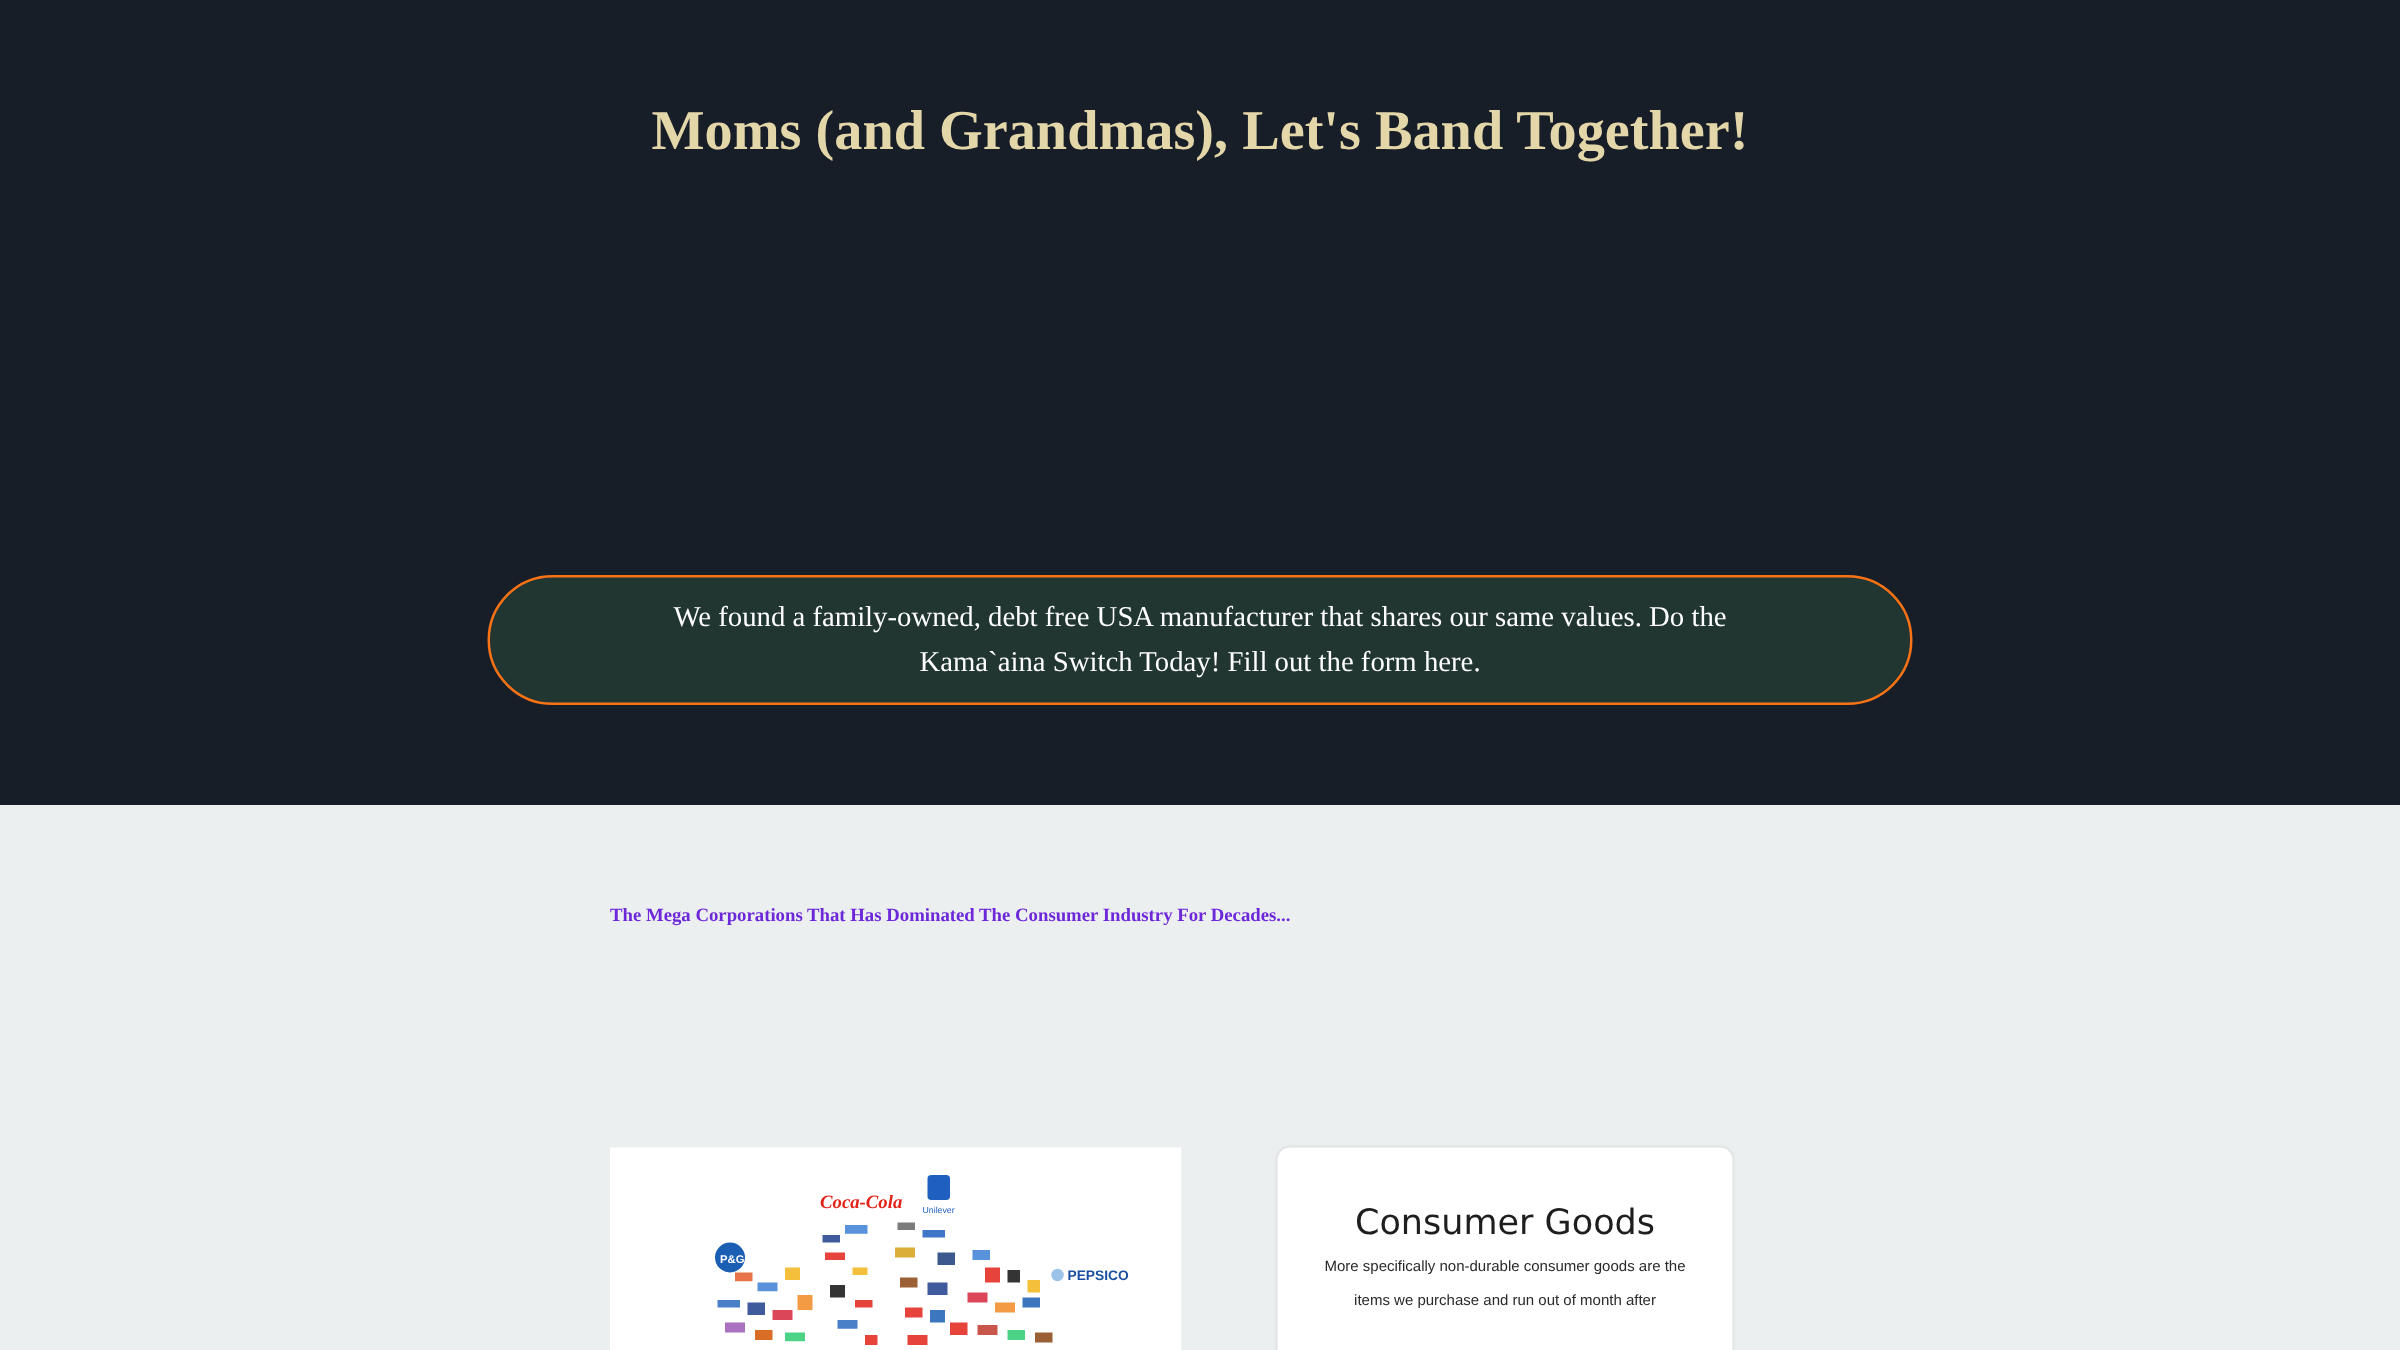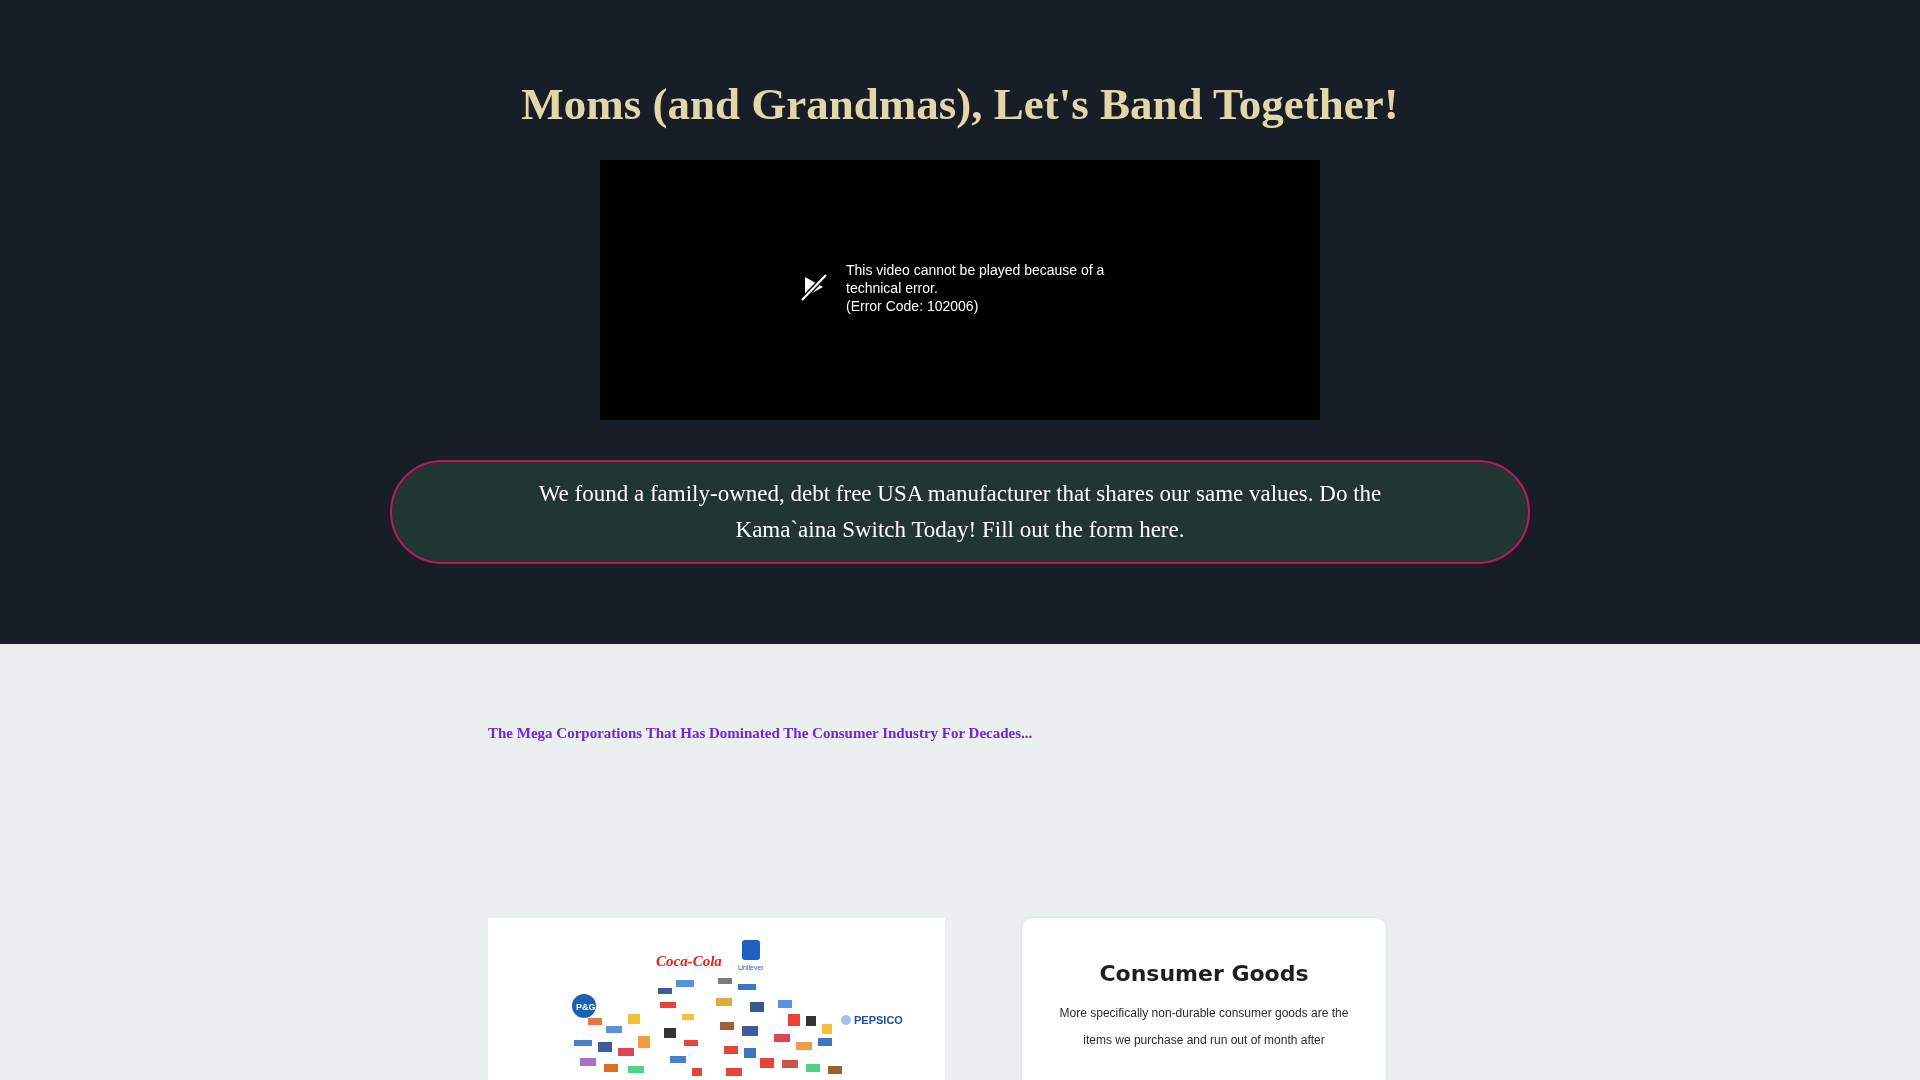--- a/index.html
+++ b/index.html
@@ -67,19 +67,6 @@
 <div class="hero">
   <h1 class="hero-title">Moms (and Grandmas), Let's Band Together!</h1>
 
-  <div class="video">
-    <div class="video-error">
-      <svg class="video-error-icon" viewBox="0 0 36 36">
-        <polygon points="9,8 27,18 9,28" fill="#ffffff"></polygon>
-        <line x1="6" y1="31" x2="30" y2="6" stroke="#000" stroke-width="5"></line>
-        <line x1="6" y1="31" x2="30" y2="6" stroke="#ffffff" stroke-width="2.2"></line>
-      </svg>
-      <div class="video-error-text">
-        <div>This video cannot be played because of a technical error.</div>
-        <div>(Error Code: 102006)</div>
-      </div>
-    </div>
-  </div>
 
   <a class="cta">We found a family-owned, debt free USA manufacturer that shares our same values. Do the Kama`aina Switch Today! Fill out the form here.</a>
 </div>

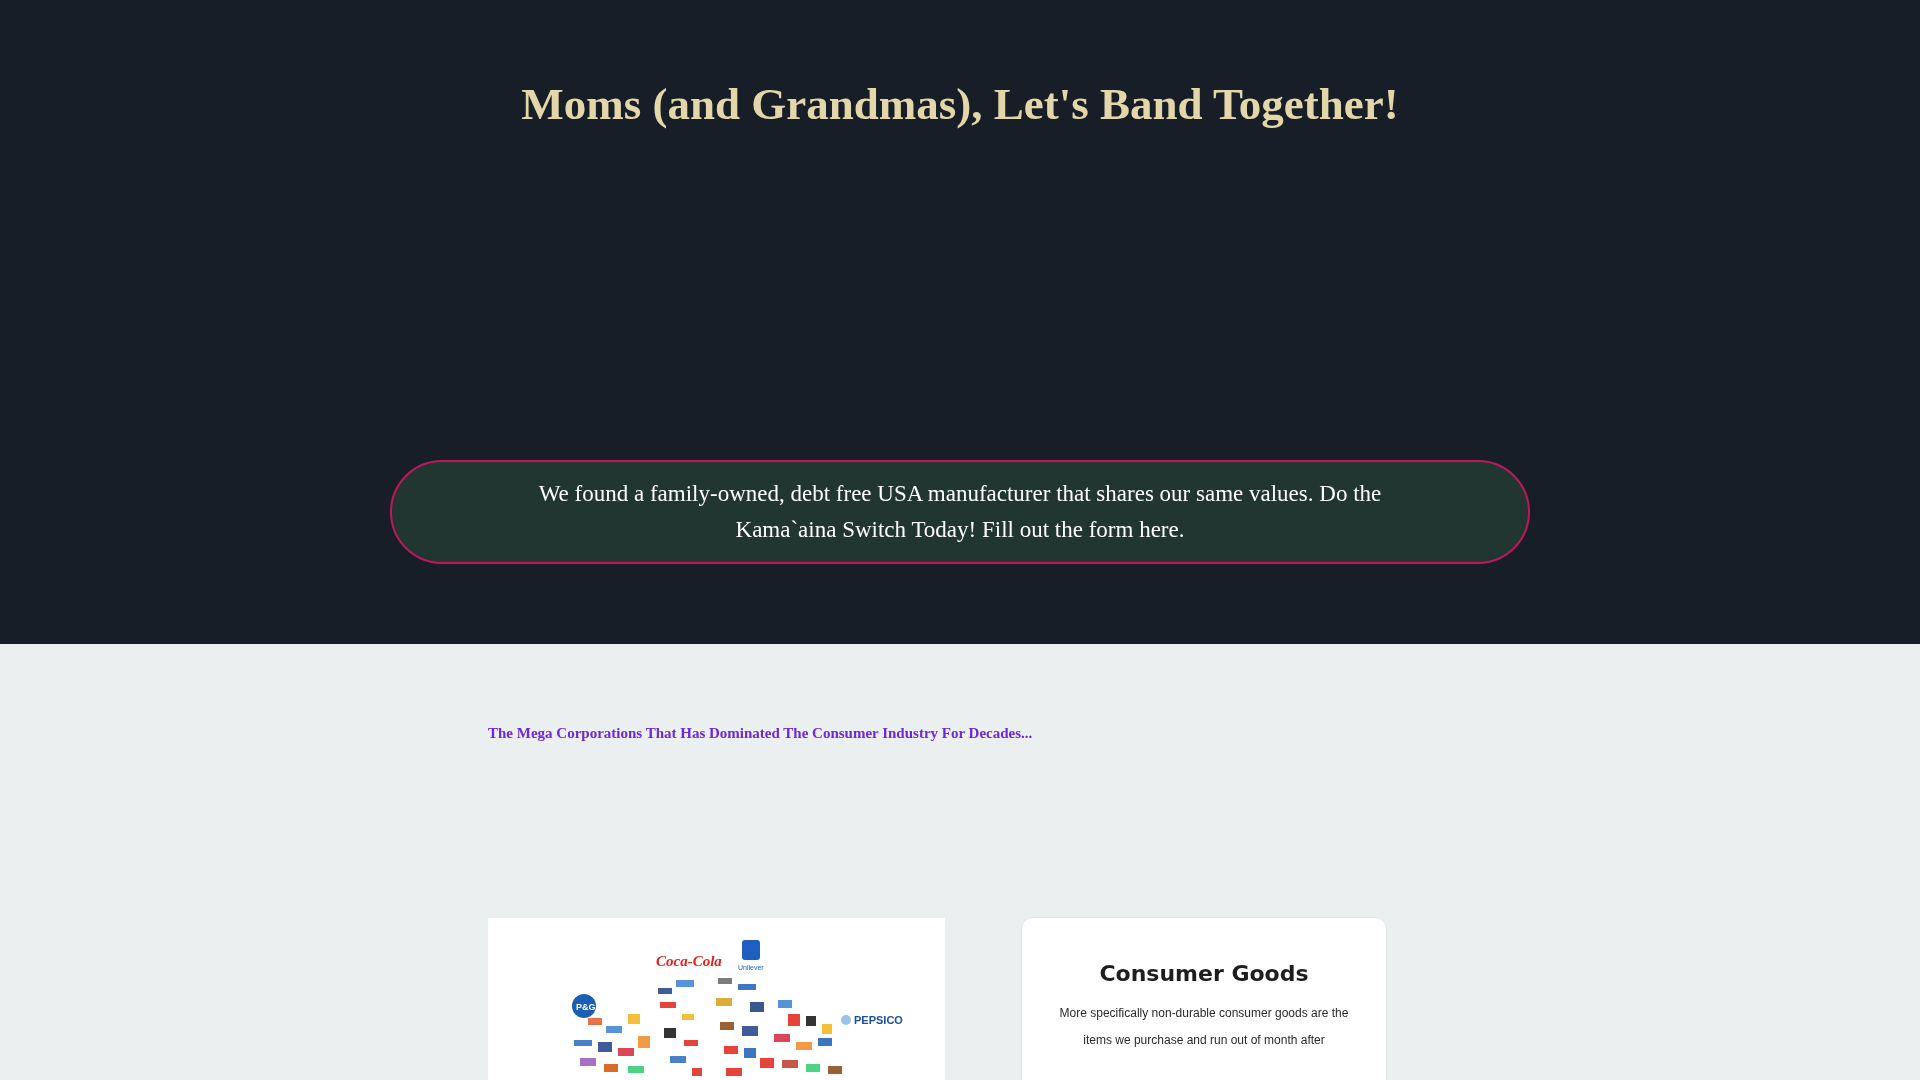--- a/index.html
+++ b/index.html
@@ -29,7 +29,7 @@
     }
     .cta {
       position: absolute; left: 390px; top: 460px; width: 1140px; height: 104px;
-      background: #213531; border: 2px solid #be185d; border-radius: 52px;
+      background: #213531; border: 2px solid #f97316; border-radius: 52px;
       display: flex; align-items: center; justify-content: center; text-align: center;
       color: #ffffff; font-family: "Liberation Serif", serif; font-size: 23px; line-height: 36px;
       padding: 0 120px; cursor: pointer; text-decoration: none;

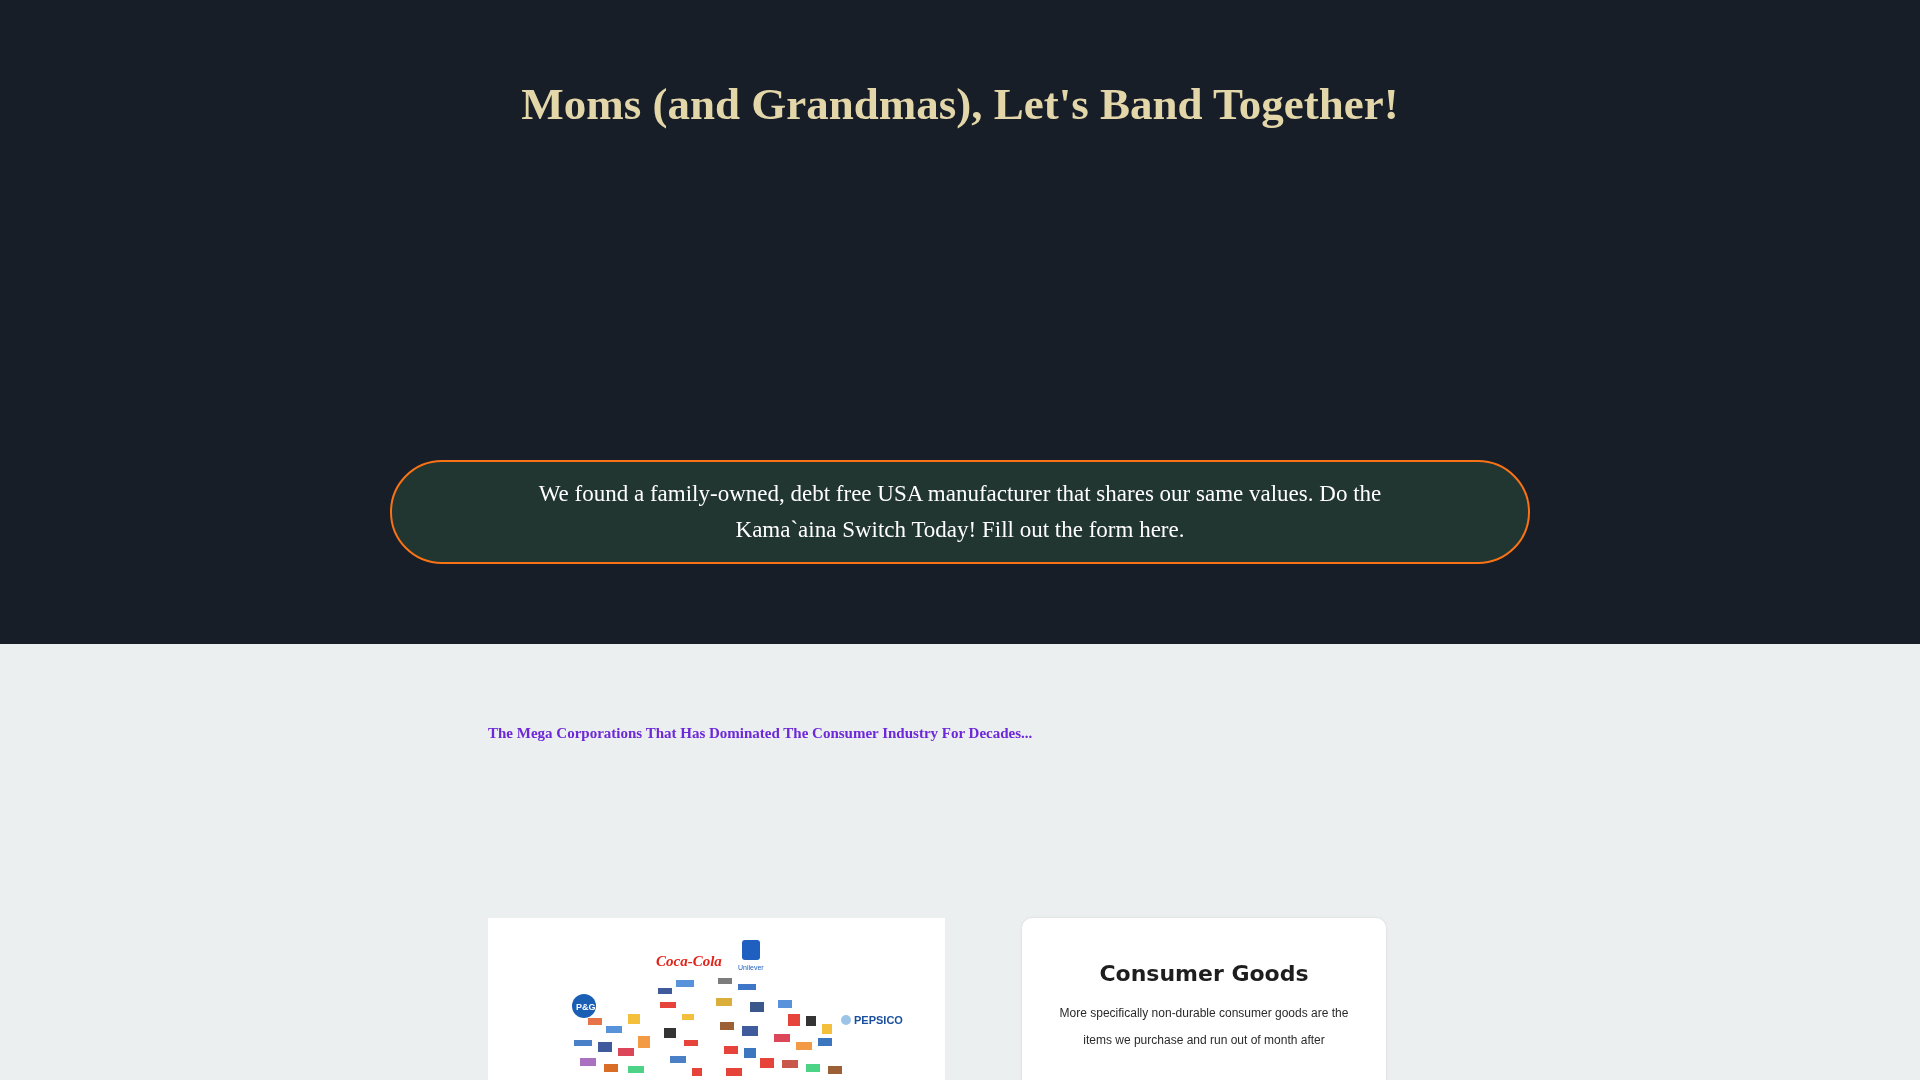--- a/index.html
+++ b/index.html
@@ -54,7 +54,7 @@
     }
     .card-title {
       position: absolute; left: 0; top: 43px; width: 100%;
-      font-family: "DejaVu Sans", sans-serif; font-weight: bold; font-size: 22px; color: #1e1e1e;
+      font-family: "DejaVu Sans", sans-serif; font-weight: normal; font-size: 28px; color: #1e1e1e;
     }
     .card-body {
       position: absolute; left: 30px; top: 82px; width: 304px;

